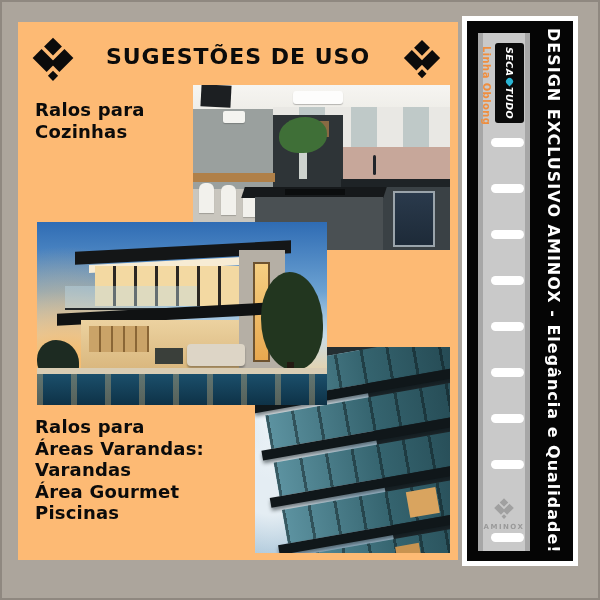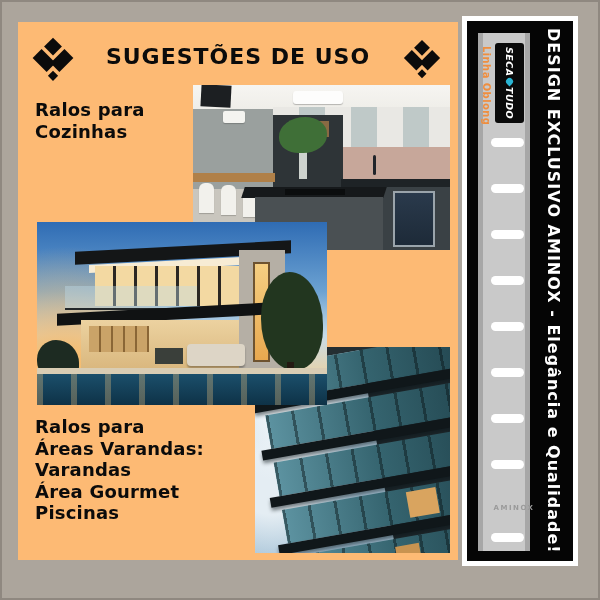--- a/index.html
+++ b/index.html
@@ -102,7 +102,7 @@
            transform:rotate(-45deg);margin:2px 0;}
   .linha{position:absolute;left:-2px;top:13px;font-size:10px;font-weight:bold;color:#ef8e3f;letter-spacing:.4px;}
   .slot{position:absolute;left:8px;width:33px;height:9px;background:#ffffff;border-radius:5px;}
-  .watermark{position:absolute;left:0;right:0;top:462px;display:flex;flex-direction:row;align-items:center;gap:20px;justify-content:center;}
+  .watermark{position:absolute;left:0;right:0;top:462px;display:flex;flex-direction:column;align-items:center;gap:2px;}
   .watermark svg{width:26px;height:26px;opacity:.85;}
   .watermark .wm-text{font-size:7px;font-weight:bold;color:#9a9a9a;letter-spacing:1.5px;}
   .banner{position:absolute;left:64px;top:0;width:44px;height:540px;display:flex;align-items:center;justify-content:center;}

